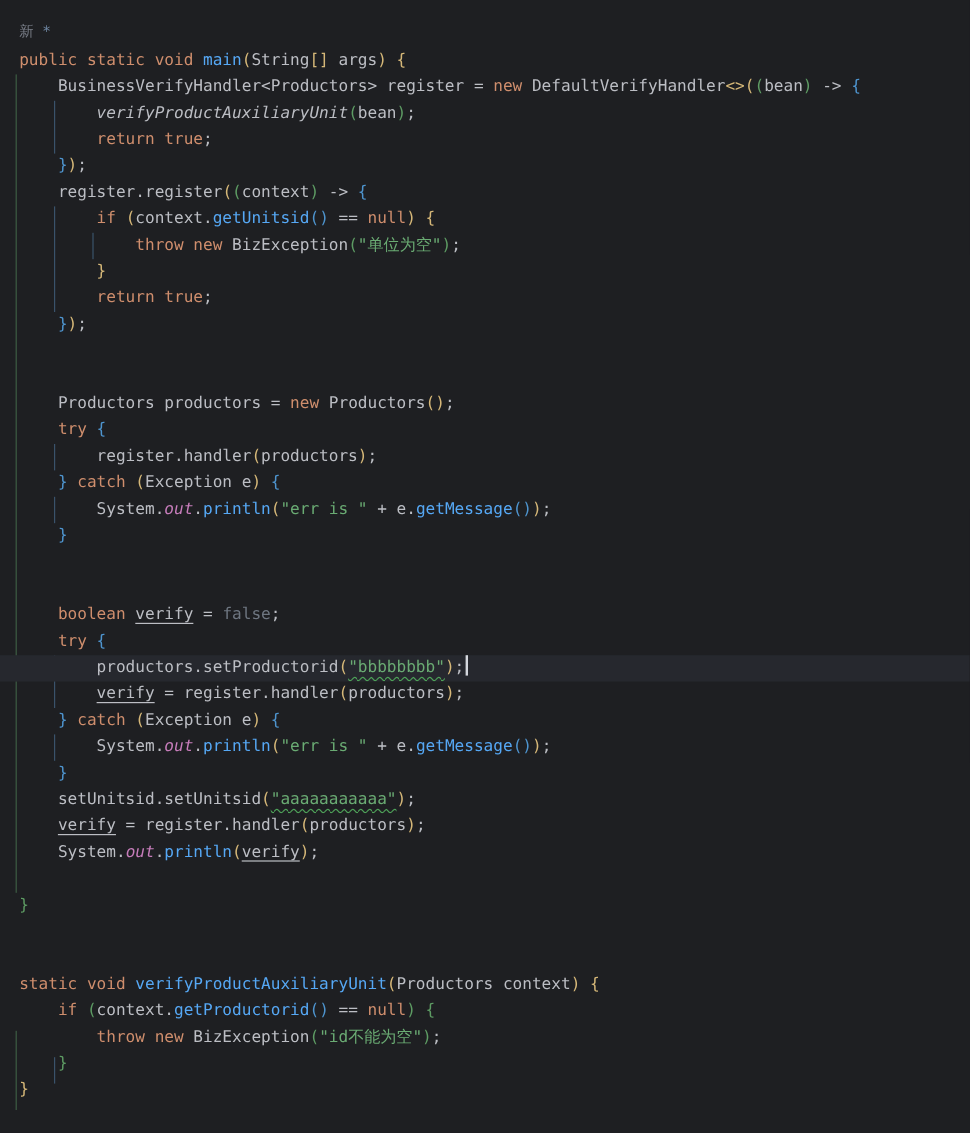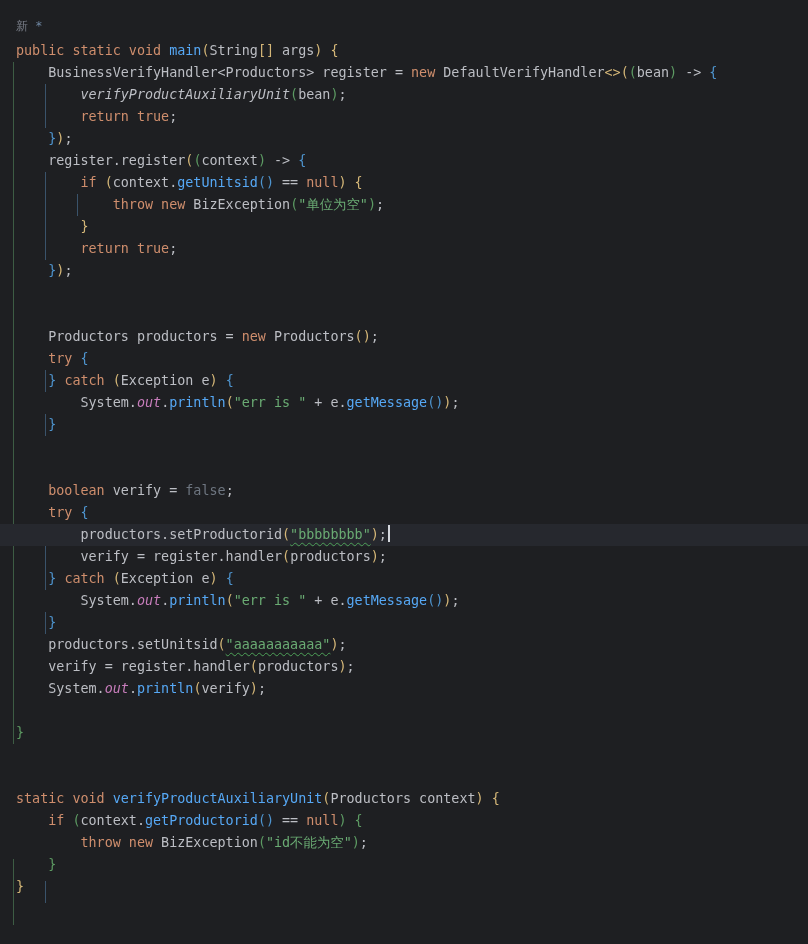--- a/index.html
+++ b/index.html
@@ -52,6 +52,7 @@
       <div class="line"></div>
       <div class="line"><span class="tok c-d" style="color: rgb(188, 190, 196);">    Productors productors = </span><span class="tok c-k" style="color: rgb(207, 142, 109);">new</span><span class="tok c-d" style="color: rgb(188, 190, 196);"> Productors</span><span class="tok c-y" style="color: rgb(213, 183, 120);">(</span><span class="tok c-y" style="color: rgb(213, 183, 120);">)</span><span class="tok c-d" style="color: rgb(188, 190, 196);">;</span></div>
       <div class="line"><span class="tok c-d" style="color: rgb(188, 190, 196);">    </span><span class="tok c-k" style="color: rgb(207, 142, 109);">try</span><span class="tok c-d" style="color: rgb(188, 190, 196);"> </span><span class="tok c-b" style="color: rgb(78, 148, 206);">{</span></div>
+      <div class="line"><span class="tok c-d" style="color: rgb(188, 190, 196);">        register.handler</span><span class="tok c-y" style="color: rgb(213, 183, 120);">(</span><span class="tok c-d" style="color: rgb(188, 190, 196);">productors</span><span class="tok c-y" style="color: rgb(213, 183, 120);">)</span><span class="tok c-d" style="color: rgb(188, 190, 196);">;</span></div>
       <div class="line"><span class="tok c-d" style="color: rgb(188, 190, 196);">    </span><span class="tok c-b" style="color: rgb(78, 148, 206);">}</span><span class="tok c-d" style="color: rgb(188, 190, 196);"> </span><span class="tok c-k" style="color: rgb(207, 142, 109);">catch</span><span class="tok c-d" style="color: rgb(188, 190, 196);"> </span><span class="tok c-y" style="color: rgb(213, 183, 120);">(</span><span class="tok c-d" style="color: rgb(188, 190, 196);">Exception e</span><span class="tok c-y" style="color: rgb(213, 183, 120);">)</span><span class="tok c-d" style="color: rgb(188, 190, 196);"> </span><span class="tok c-b" style="color: rgb(78, 148, 206);">{</span></div>
       <div class="line"><span class="tok c-d" style="color: rgb(188, 190, 196);">        System.</span><span class="tok c-f" style="color: rgb(199, 125, 187);">out</span><span class="tok c-d" style="color: rgb(188, 190, 196);">.</span><span class="tok c-m" style="color: rgb(86, 168, 245);">println</span><span class="tok c-y" style="color: rgb(213, 183, 120);">(</span><span class="tok c-s" style="color: rgb(106, 171, 115);">"err is "</span><span class="tok c-d" style="color: rgb(188, 190, 196);"> + e.</span><span class="tok c-m" style="color: rgb(86, 168, 245);">getMessage</span><span class="tok c-b" style="color: rgb(78, 148, 206);">(</span><span class="tok c-b" style="color: rgb(78, 148, 206);">)</span><span class="tok c-y" style="color: rgb(213, 183, 120);">)</span><span class="tok c-d" style="color: rgb(188, 190, 196);">;</span></div>
       <div class="line"><span class="tok c-b" style="color: rgb(78, 148, 206);">    }</span></div>

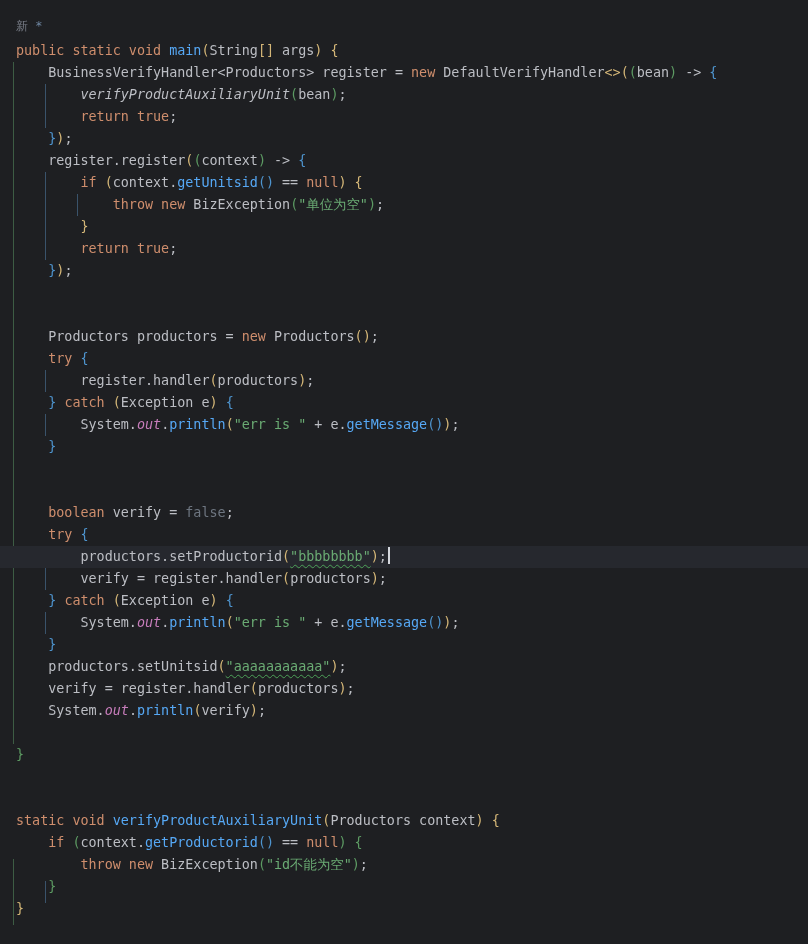--- a/index.html
+++ b/index.html
@@ -12,7 +12,7 @@
   .line.current{background:#26282e;margin-left:-16px;padding-left:16px;}
   .tok{white-space:pre;}
   .c-f,.c-mi{font-style:italic;}
-  .mod-u{text-underline-offset:3px;text-decoration-thickness:1px;}
+  .mod-u{text-decoration:underline;text-underline-offset:3px;text-decoration-thickness:1px;}
   .mod-sq{text-decoration:underline wavy #4da158;text-underline-offset:3px;text-decoration-thickness:1px;}
   .caret{display:inline-block;width:2px;height:17px;background:#d4d7dd;vertical-align:-3px;margin-left:1px;}
   .guide{position:absolute;width:1px;z-index:1;}

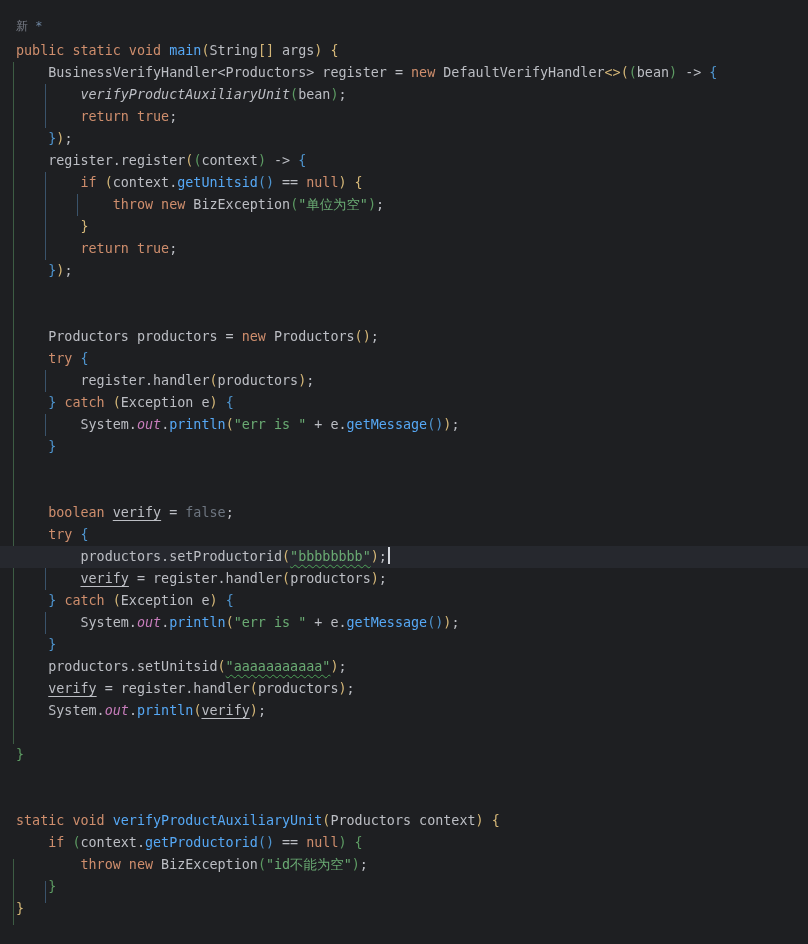--- a/index.html
+++ b/index.html
@@ -65,7 +65,7 @@
       <div class="line"><span class="tok c-d" style="color: rgb(188, 190, 196);">    </span><span class="tok c-b" style="color: rgb(78, 148, 206);">}</span><span class="tok c-d" style="color: rgb(188, 190, 196);"> </span><span class="tok c-k" style="color: rgb(207, 142, 109);">catch</span><span class="tok c-d" style="color: rgb(188, 190, 196);"> </span><span class="tok c-y" style="color: rgb(213, 183, 120);">(</span><span class="tok c-d" style="color: rgb(188, 190, 196);">Exception e</span><span class="tok c-y" style="color: rgb(213, 183, 120);">)</span><span class="tok c-d" style="color: rgb(188, 190, 196);"> </span><span class="tok c-b" style="color: rgb(78, 148, 206);">{</span></div>
       <div class="line"><span class="tok c-d" style="color: rgb(188, 190, 196);">        System.</span><span class="tok c-f" style="color: rgb(199, 125, 187);">out</span><span class="tok c-d" style="color: rgb(188, 190, 196);">.</span><span class="tok c-m" style="color: rgb(86, 168, 245);">println</span><span class="tok c-y" style="color: rgb(213, 183, 120);">(</span><span class="tok c-s" style="color: rgb(106, 171, 115);">"err is "</span><span class="tok c-d" style="color: rgb(188, 190, 196);"> + e.</span><span class="tok c-m" style="color: rgb(86, 168, 245);">getMessage</span><span class="tok c-b" style="color: rgb(78, 148, 206);">(</span><span class="tok c-b" style="color: rgb(78, 148, 206);">)</span><span class="tok c-y" style="color: rgb(213, 183, 120);">)</span><span class="tok c-d" style="color: rgb(188, 190, 196);">;</span></div>
       <div class="line"><span class="tok c-b" style="color: rgb(78, 148, 206);">    }</span></div>
-      <div class="line"><span class="tok c-d" style="color: rgb(188, 190, 196);">    productors.setUnitsid</span><span class="tok c-y" style="color: rgb(213, 183, 120);">(</span><span class="tok c-s mod-sq" style="color: rgb(106, 171, 115);">"aaaaaaaaaaa"</span><span class="tok c-y" style="color: rgb(213, 183, 120);">)</span><span class="tok c-d" style="color: rgb(188, 190, 196);">;</span></div>
+      <div class="line"><span class="tok c-d" style="color: rgb(188, 190, 196);">    setUnitsid.setUnitsid</span><span class="tok c-y" style="color: rgb(213, 183, 120);">(</span><span class="tok c-s mod-sq" style="color: rgb(106, 171, 115);">"aaaaaaaaaaa"</span><span class="tok c-y" style="color: rgb(213, 183, 120);">)</span><span class="tok c-d" style="color: rgb(188, 190, 196);">;</span></div>
       <div class="line"><span class="tok c-d" style="color: rgb(188, 190, 196);">    </span><span class="tok c-d mod-u" style="color: rgb(188, 190, 196);">verify</span><span class="tok c-d" style="color: rgb(188, 190, 196);"> = register.handler</span><span class="tok c-y" style="color: rgb(213, 183, 120);">(</span><span class="tok c-d" style="color: rgb(188, 190, 196);">productors</span><span class="tok c-y" style="color: rgb(213, 183, 120);">)</span><span class="tok c-d" style="color: rgb(188, 190, 196);">;</span></div>
       <div class="line"><span class="tok c-d" style="color: rgb(188, 190, 196);">    System.</span><span class="tok c-f" style="color: rgb(199, 125, 187);">out</span><span class="tok c-d" style="color: rgb(188, 190, 196);">.</span><span class="tok c-m" style="color: rgb(86, 168, 245);">println</span><span class="tok c-y" style="color: rgb(213, 183, 120);">(</span><span class="tok c-d mod-u" style="color: rgb(188, 190, 196);">verify</span><span class="tok c-y" style="color: rgb(213, 183, 120);">)</span><span class="tok c-d" style="color: rgb(188, 190, 196);">;</span></div>
       <div class="line"></div>

